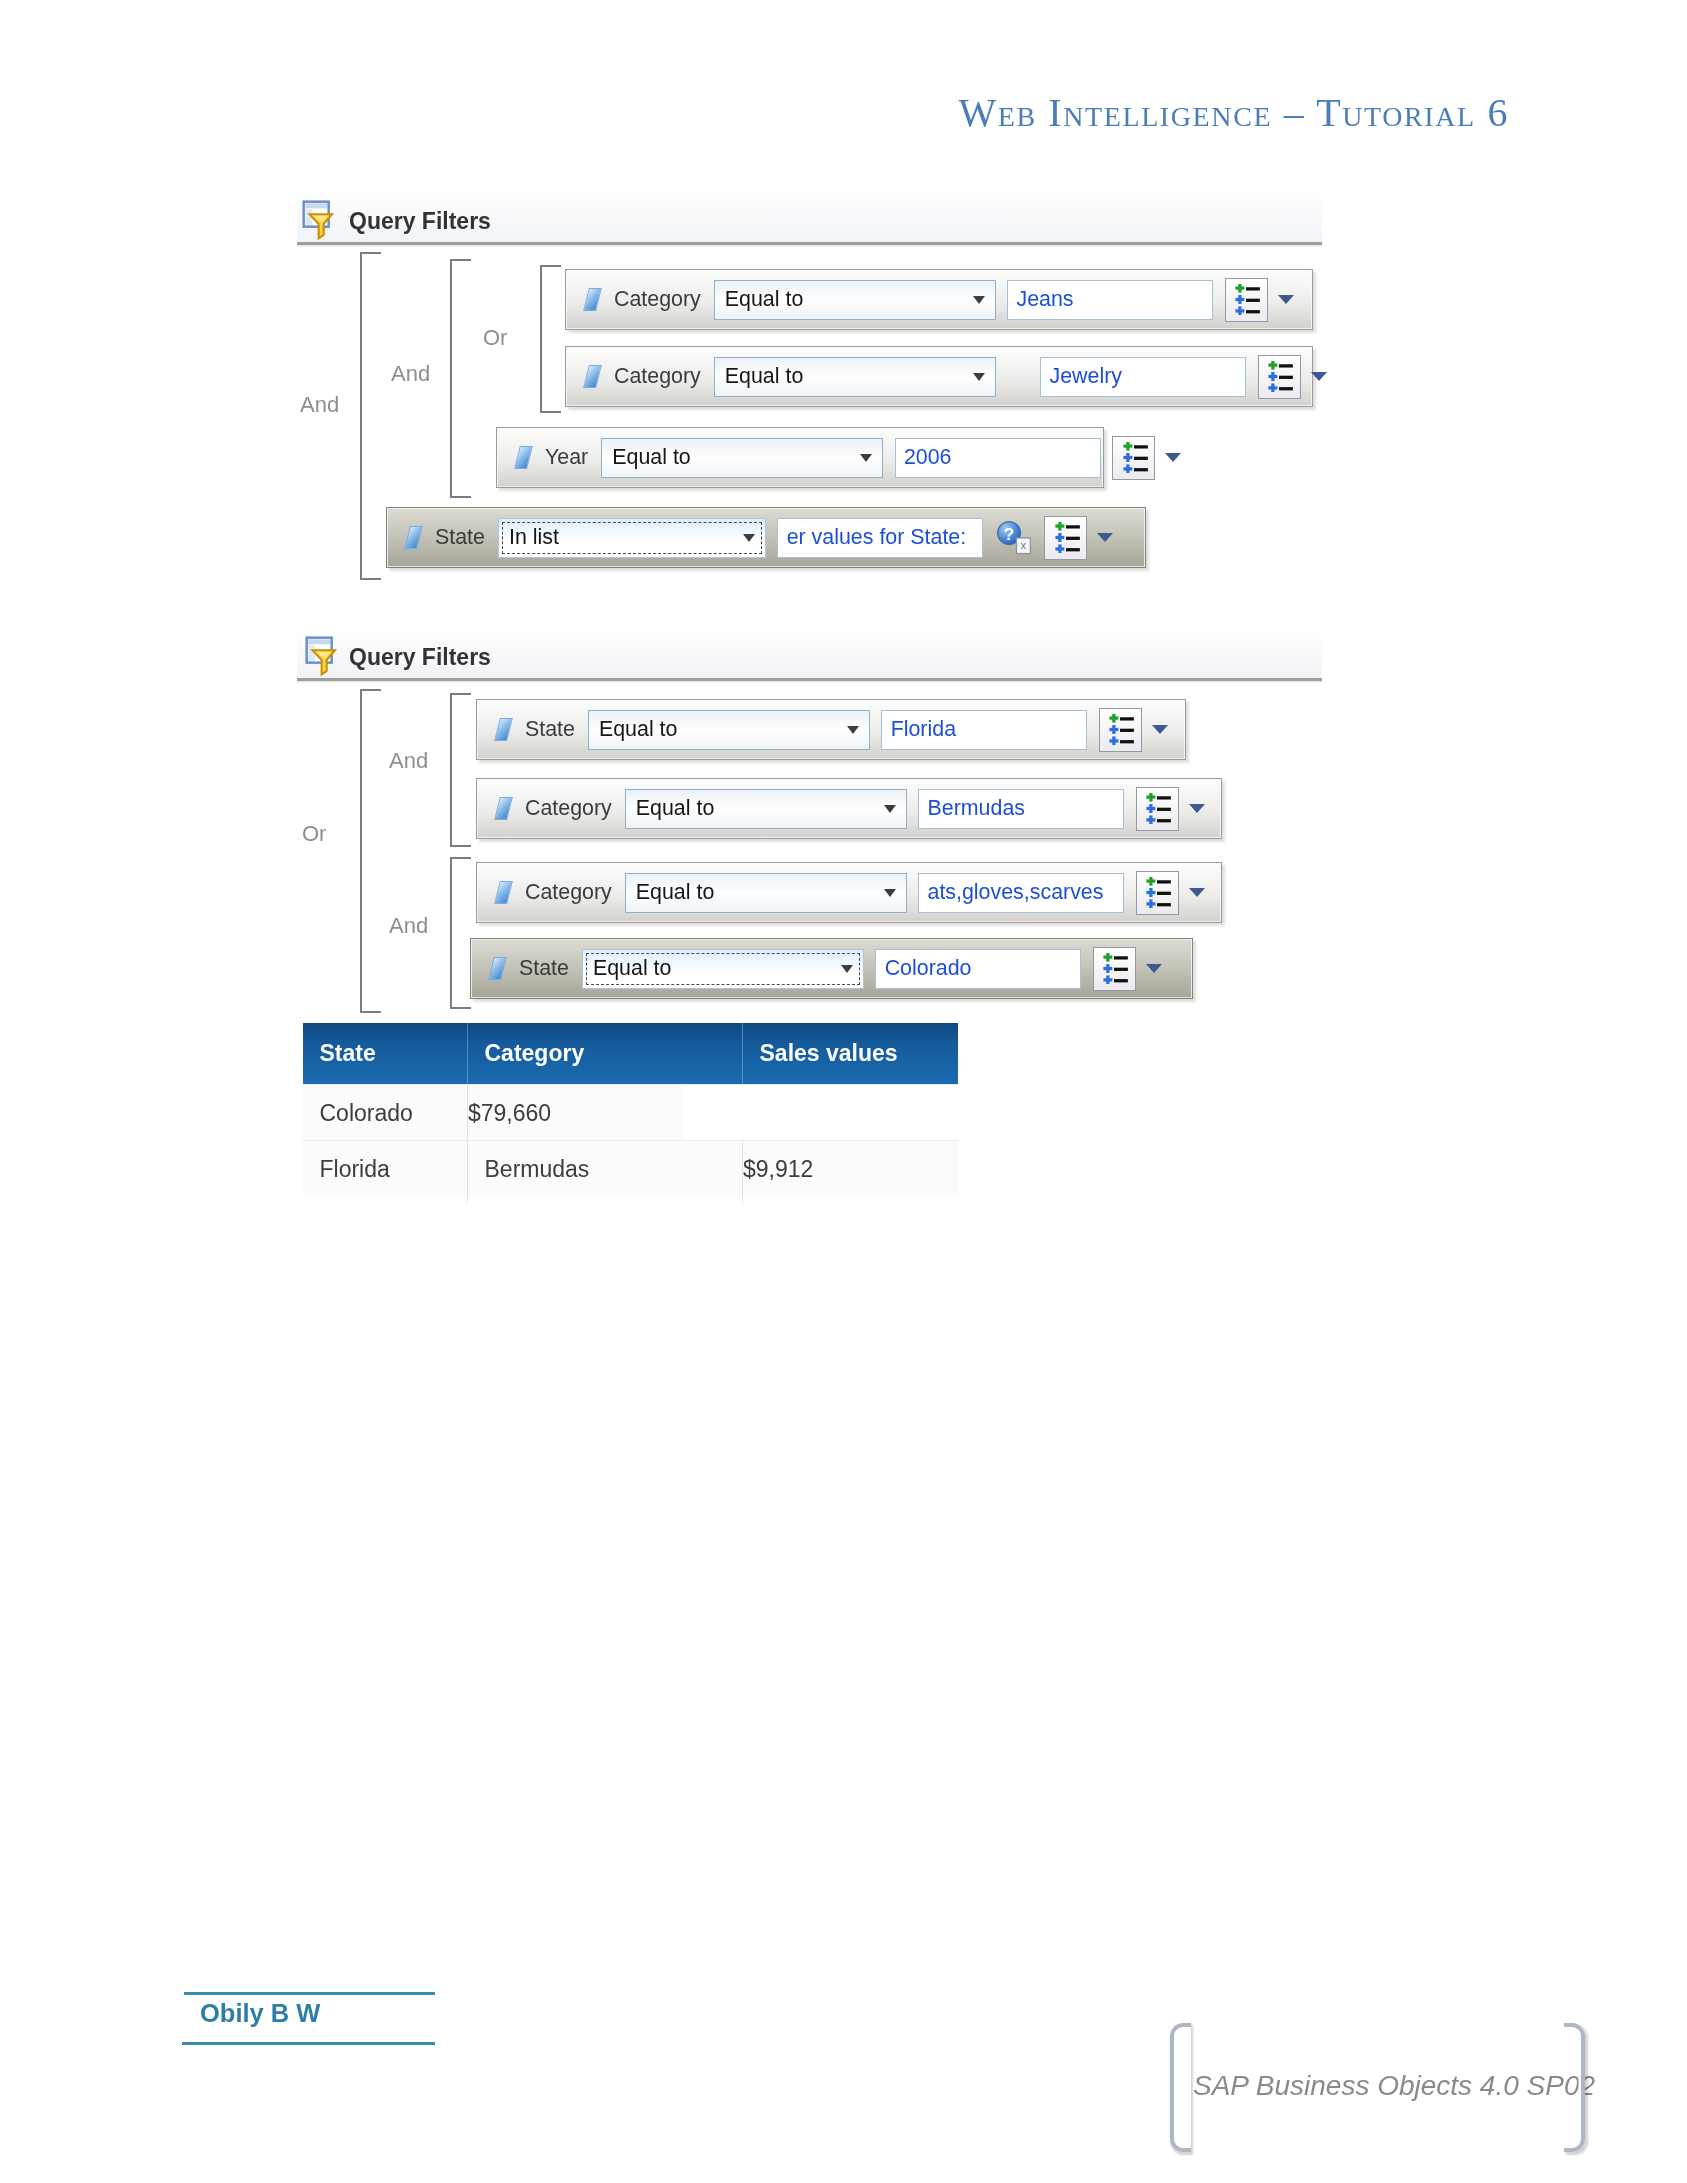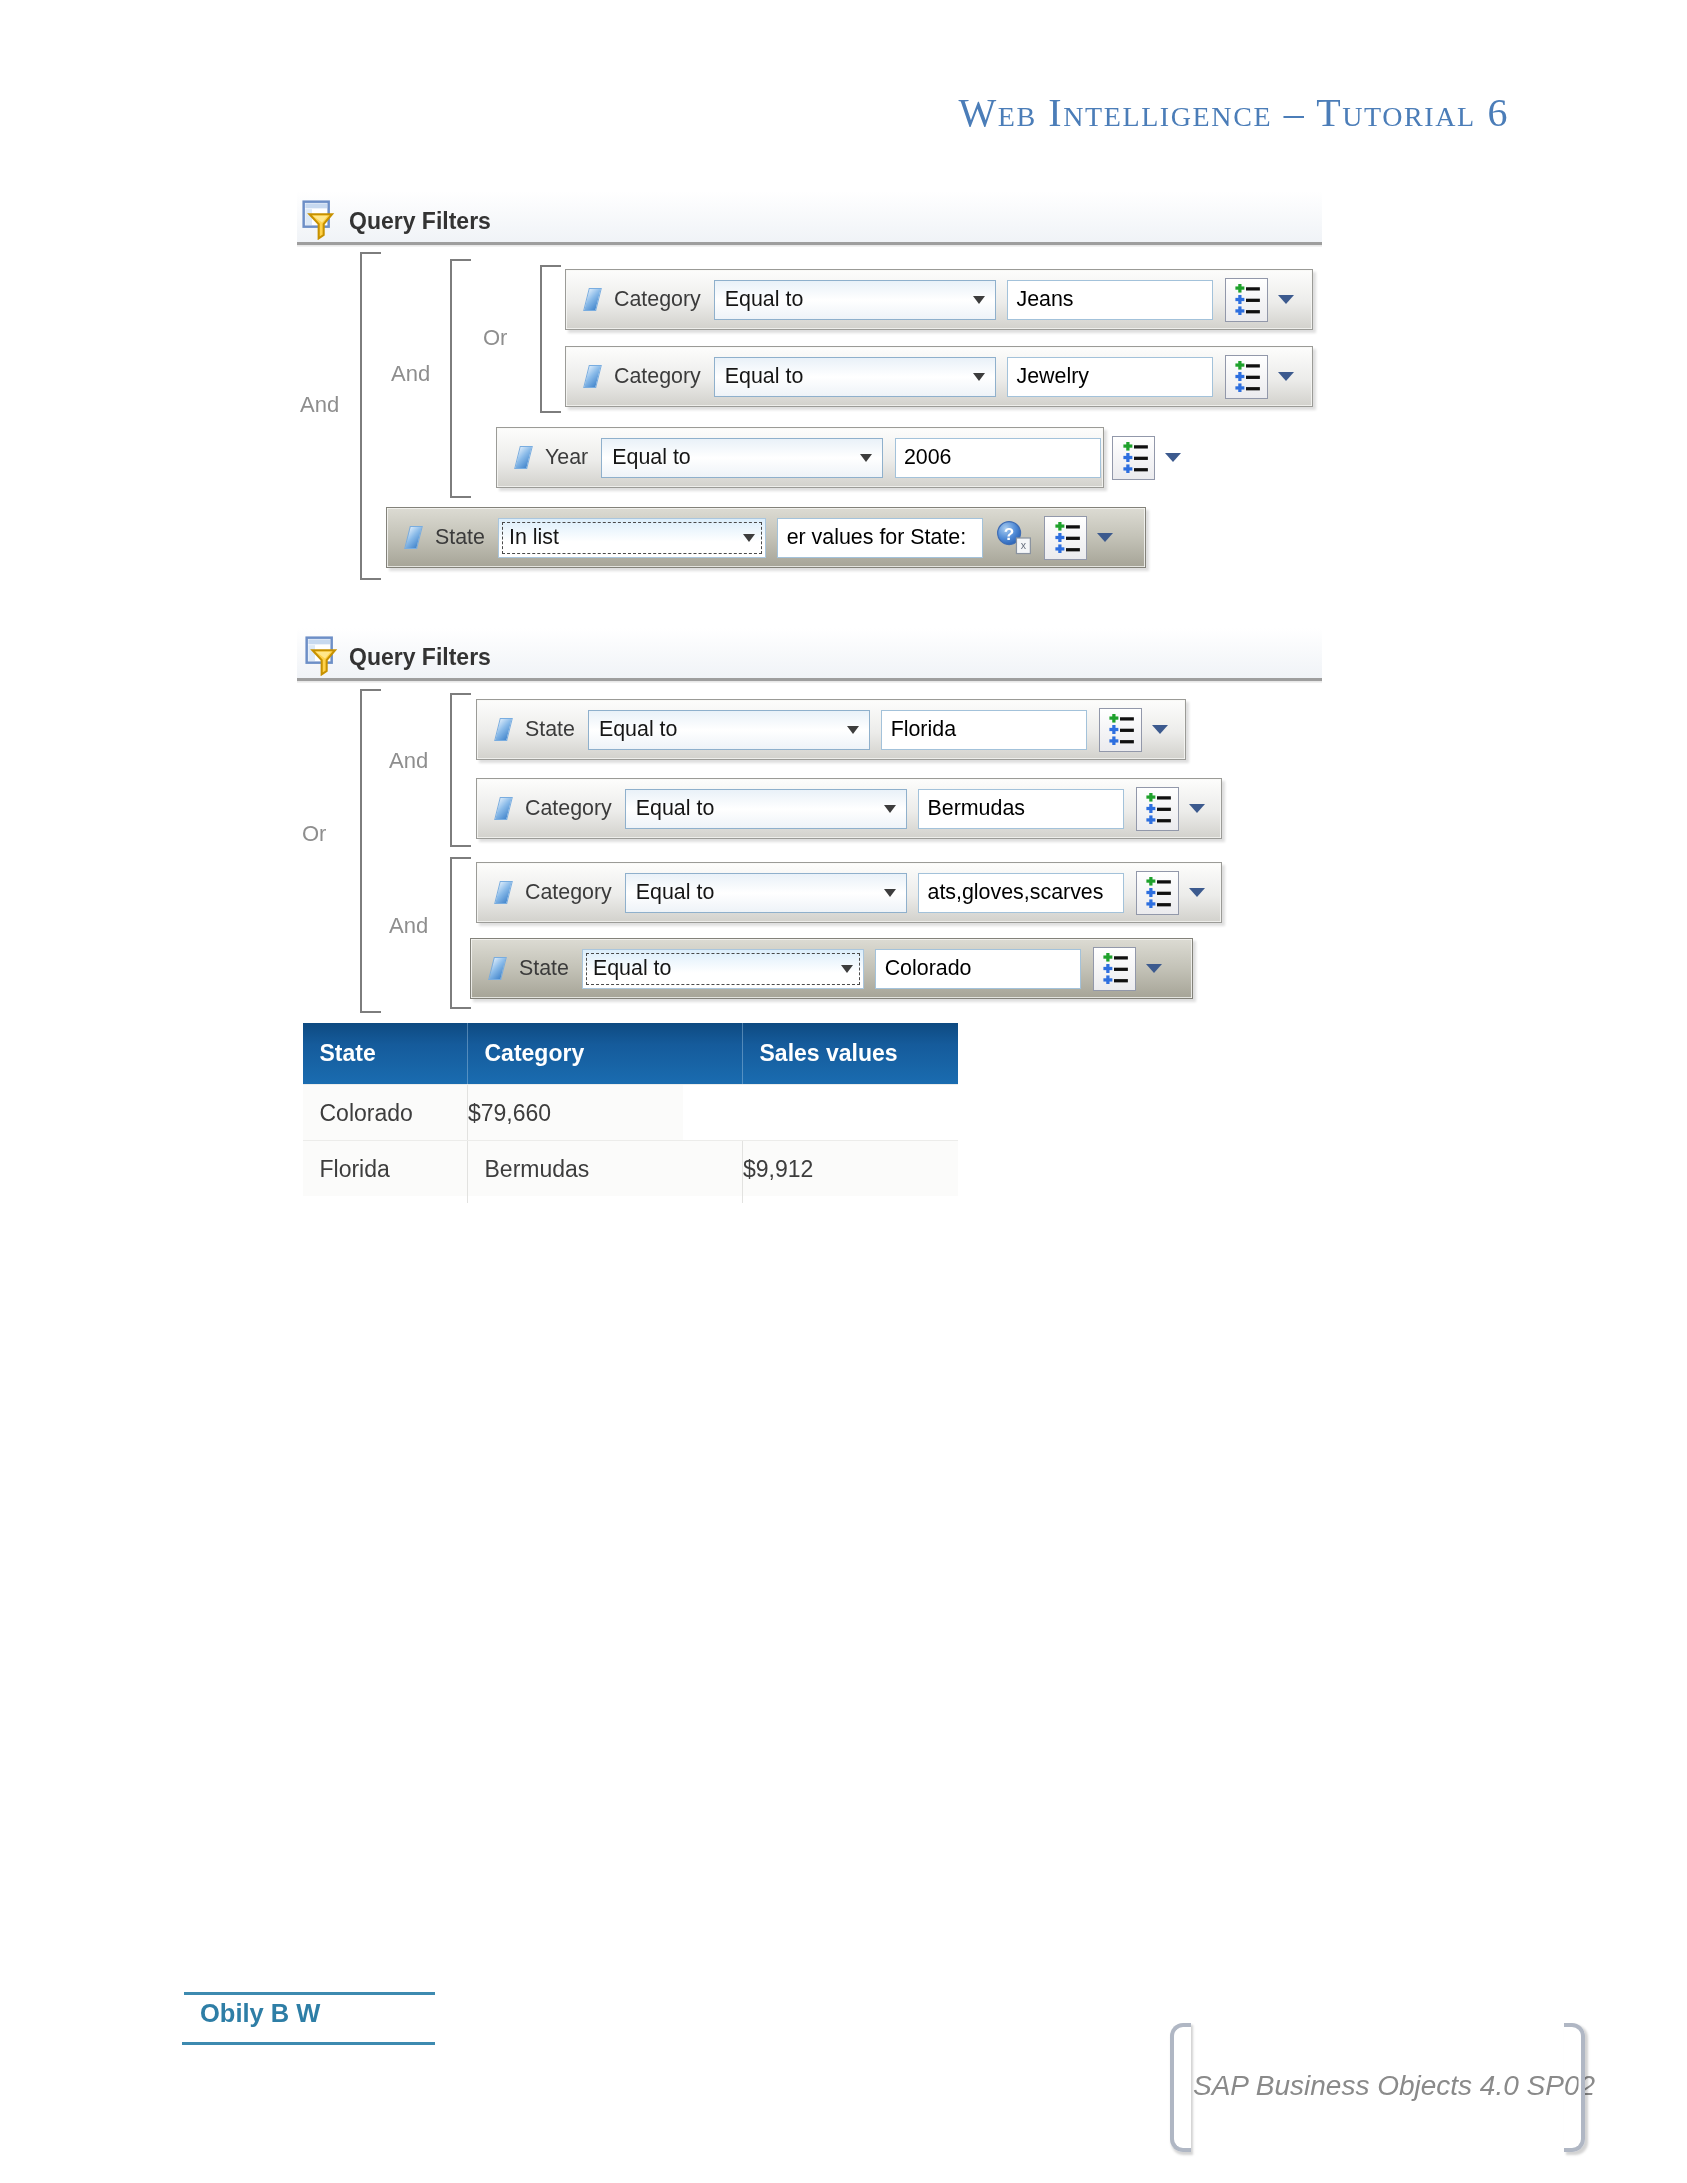--- a/index.html
+++ b/index.html
@@ -38,7 +38,7 @@
   .drop-caret{width:0;height:0;border-left:6.6px solid transparent;border-right:6.6px solid transparent;
               border-top:8.2px solid #3d3d3d;flex:none;margin-left:8.2px;}
   .finput{height:40px;flex:none;border:1.6px solid #a3c2da;background:#ffffff;font-family:"Liberation Sans",sans-serif;
-          font-size:21.4px;color:#000000;padding:0 8.2px;margin-right:11.5px;}
+          font-size:21.4px;color:#1d4ed8;padding:0 8.2px;margin-right:11.5px;}
   .list-btn{width:43px;height:44px;flex:none;border:1.6px solid #9298aa;padding:0;
             background:linear-gradient(180deg,#ffffff 0%,#ebebee 100%);
             display:flex;align-items:center;justify-content:center;margin-right:10px;cursor:pointer;}

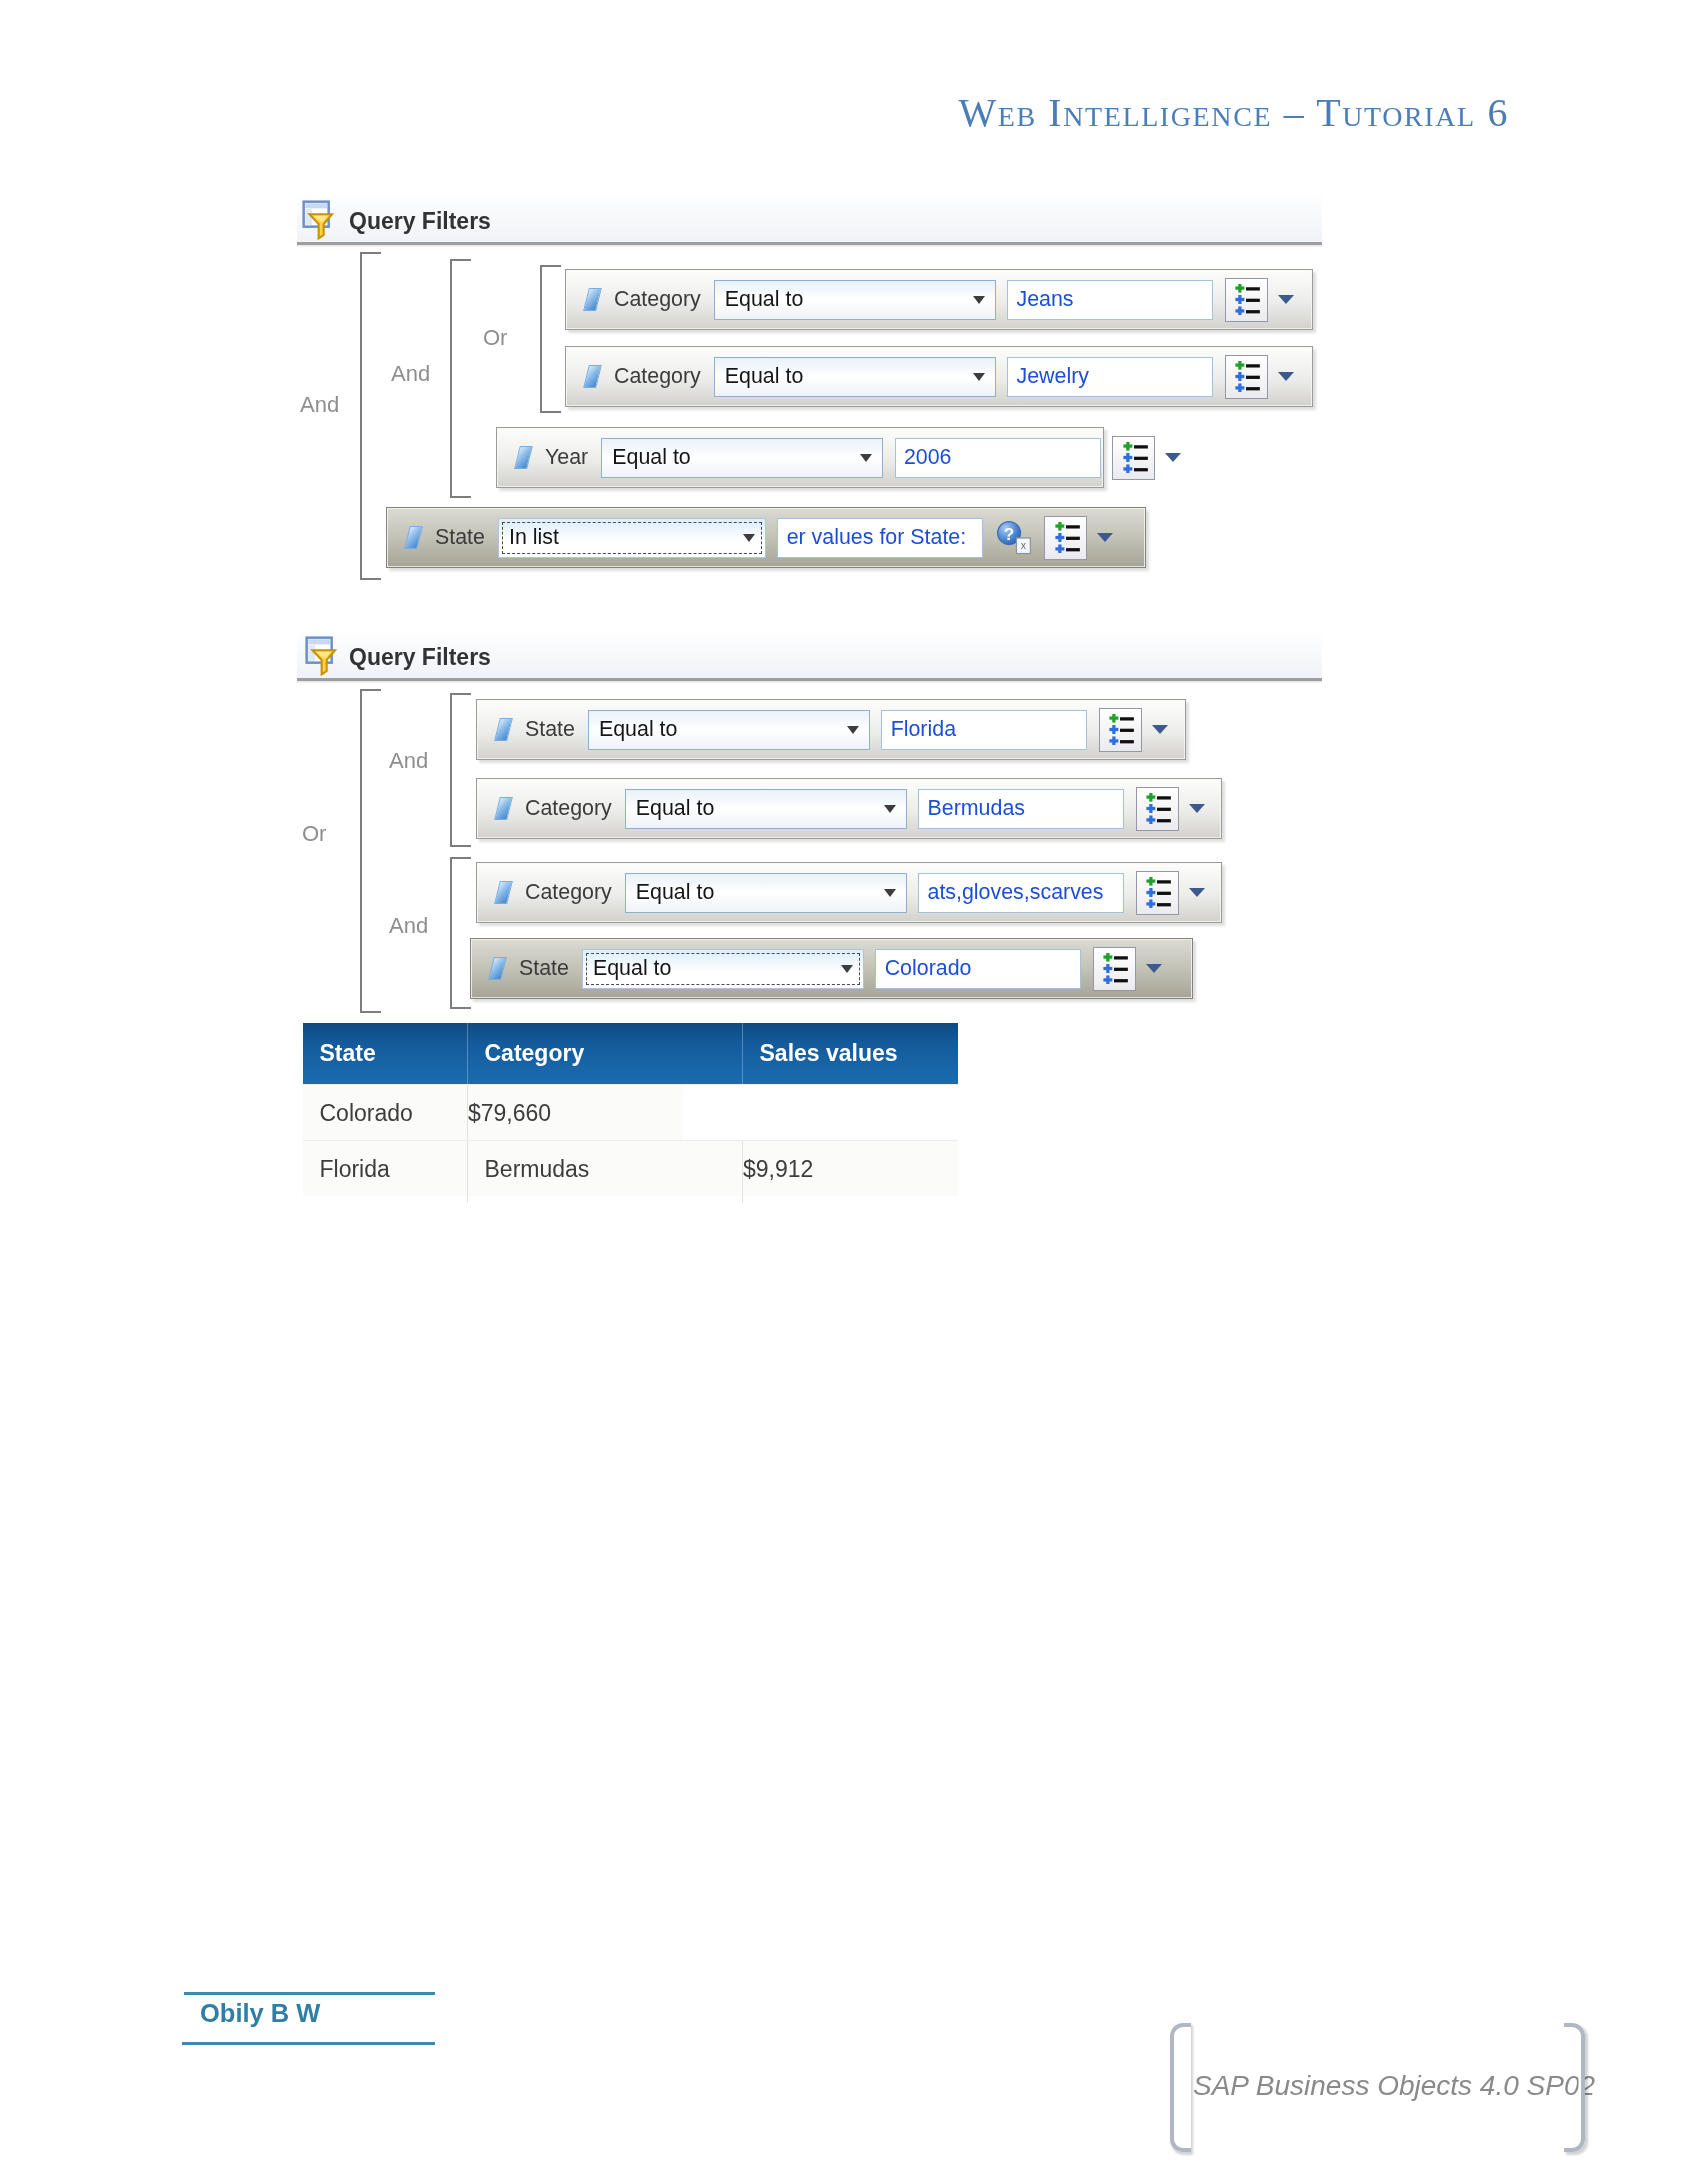--- a/index.html
+++ b/index.html
@@ -133,7 +133,7 @@
         <span>Equal to</span>
         <span class="drop-caret"></span>
       </div>
-      <input class="finput" style="width: 206px;" readonly="" value="Jewelry">
+      <input class="finput" style="width: 206px; margin-left: 33px;" readonly="" value="Jewelry">
       <button class="list-btn">
         <svg width="30" height="31" viewBox="0 0 36 38">
           <rect x="5" y="3" width="11" height="4" fill="#1fa12c"></rect>

